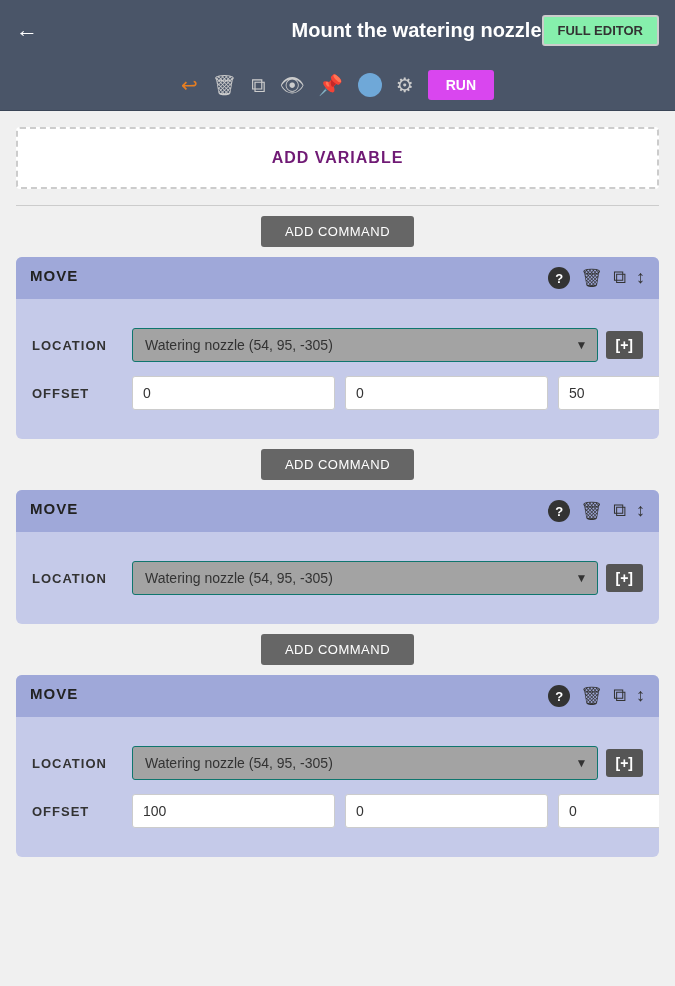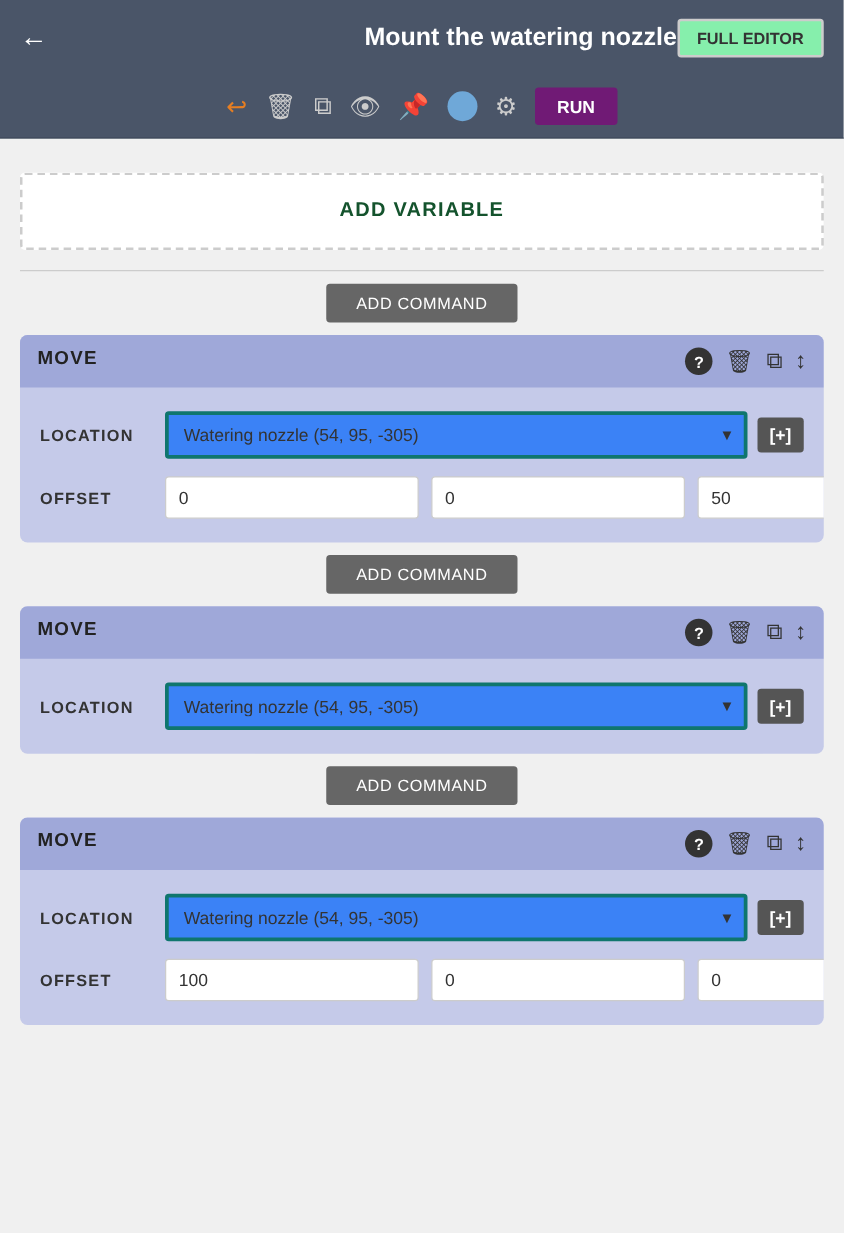--- a/index.html
+++ b/index.html
@@ -72,7 +72,7 @@
       display: inline-block;
     }
     .run-btn {
-      background: #701a75;
+      background: #d946ef;
       color: white;
       border: none;
       padding: 7px 18px;

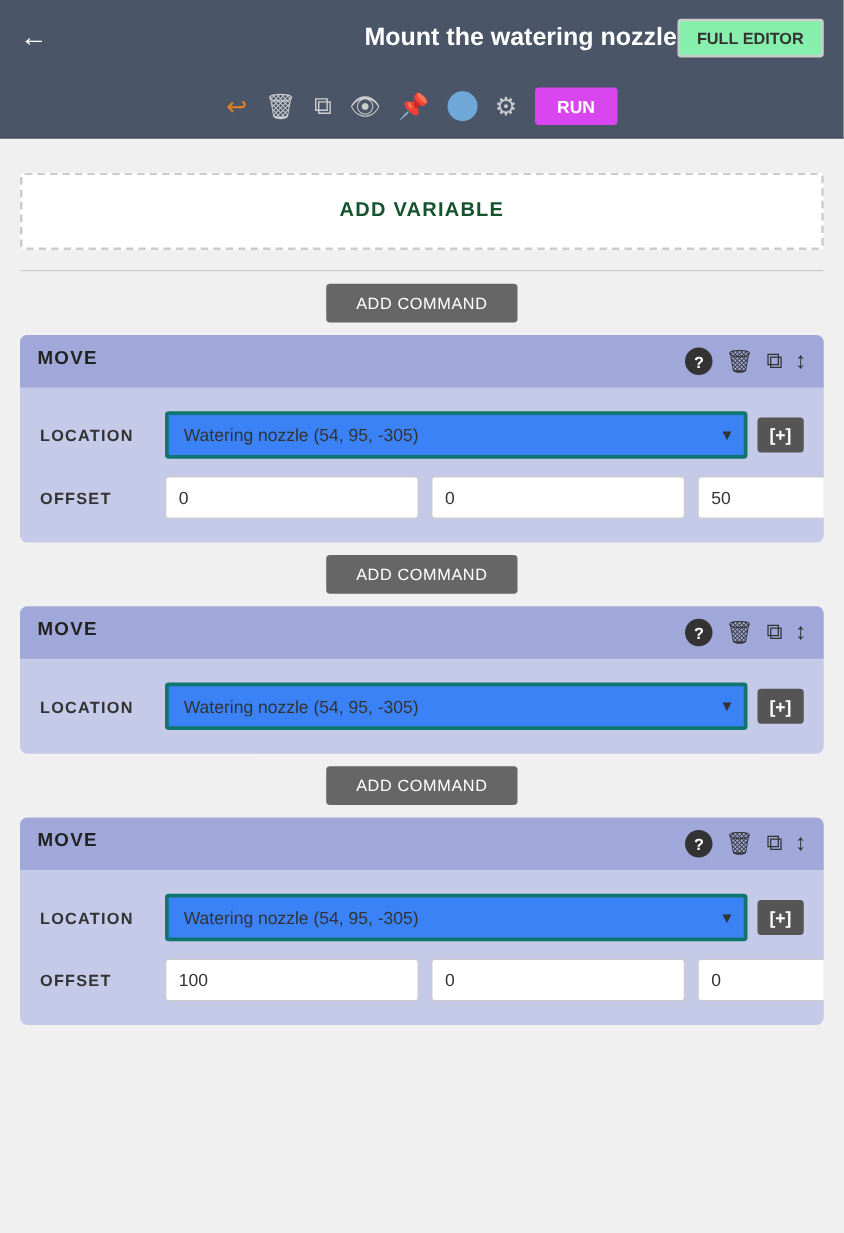--- a/index.html
+++ b/index.html
@@ -108,12 +108,11 @@
       border-radius: 4px;
       padding: 20px;
       text-align: center;
-      color: #14532d;
+      color: #701a75;
       font-size: 16px;
       font-weight: bold;
       letter-spacing: 1px;
       margin-bottom: 16px;
-      margin-top: 11px;
     }
 
     

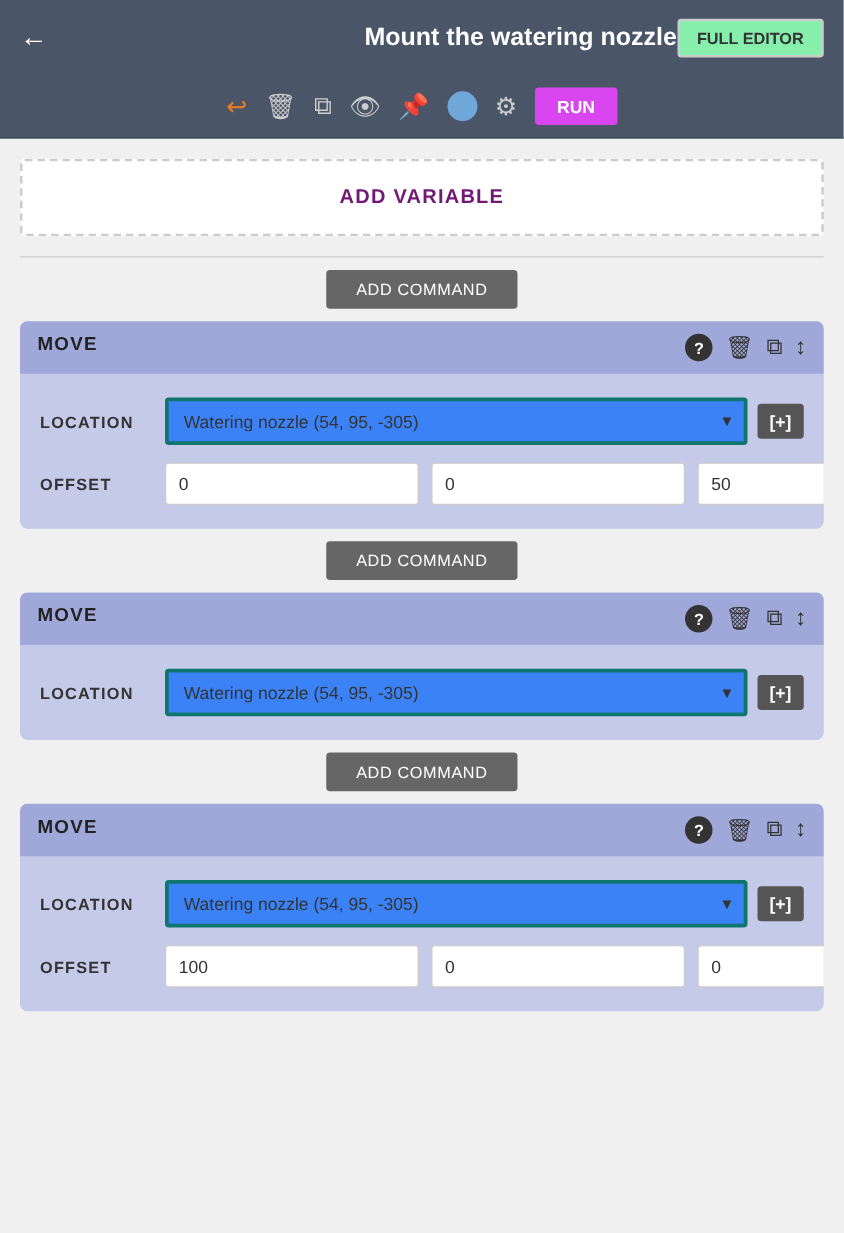--- a/index.html
+++ b/index.html
@@ -180,7 +180,7 @@
     }
 
     .command-body {
-      padding: 19px 16px;
+      padding: 29px 16px;
     }
     .field-row {
       display: flex;

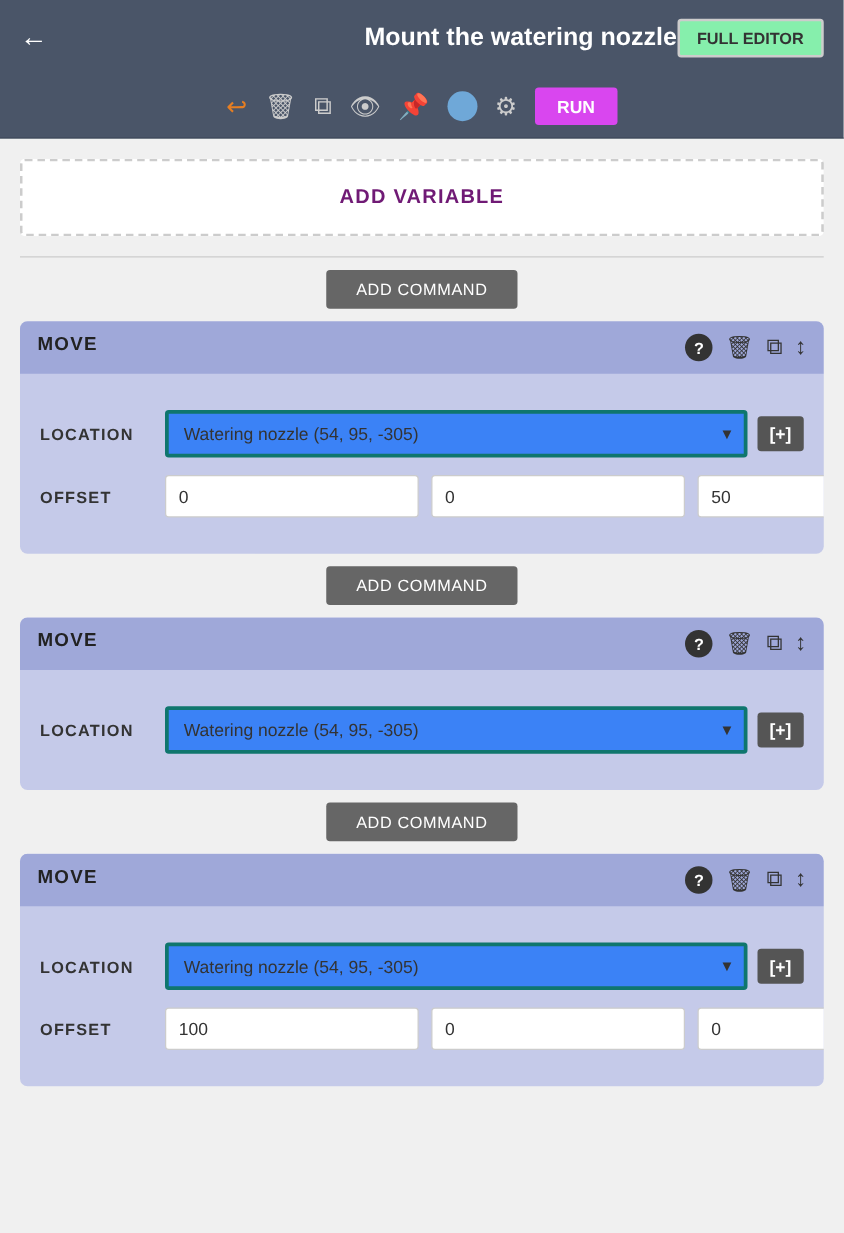--- a/index.html
+++ b/index.html
@@ -239,9 +239,9 @@
       width: 100%;
       padding: 8px 36px 8px 12px;
       font-size: 14px;
-      border: 3px solid #0f766e;
-      border-radius: 3px;
-      background: #3b82f6;
+      border: 1px solid #0f766e;
+      border-radius: 3px;
+      background: #a3a3a3;
       appearance: none;
       -webkit-appearance: none;
       cursor: pointer;

